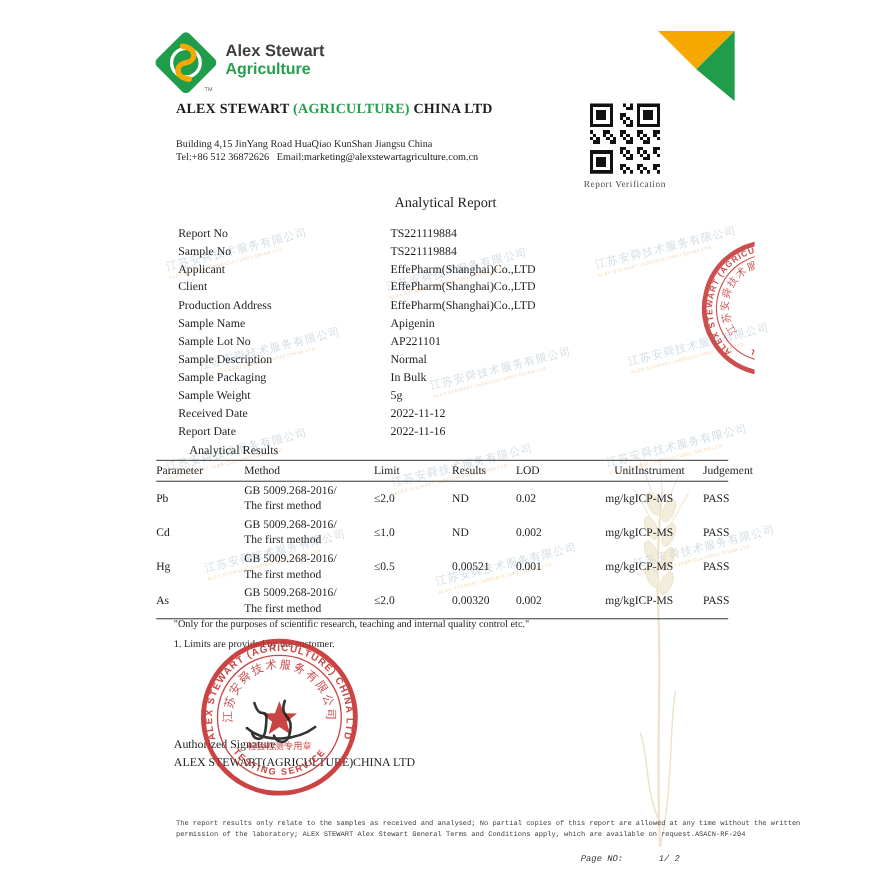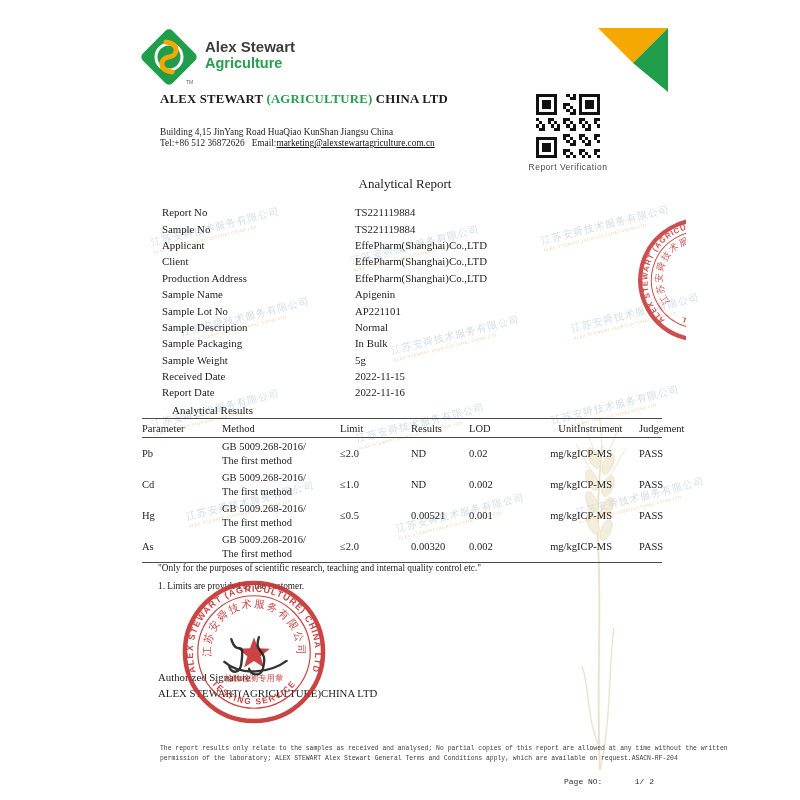--- a/index.html
+++ b/index.html
@@ -14,7 +14,7 @@
   .company-green{color:#27a04e;font-family:Liberation Serif, serif;}
   .addr{font-size:9.3px;margin-top:20px;white-space:nowrap;}
   .telrow{font-size:9.3px;margin-top:1px;white-space:nowrap;}
-  .email{text-decoration:underline;color:#111;cursor:pointer;}
+  .email{color:#111;cursor:pointer;}
   .qr-caption{font-family:Liberation Sans, sans-serif;font-size:8.5px;color:#4a4a4a;text-align:center;letter-spacing:.5px;}
   .doc-title{font-size:13px;text-align:center;color:#222;}
   

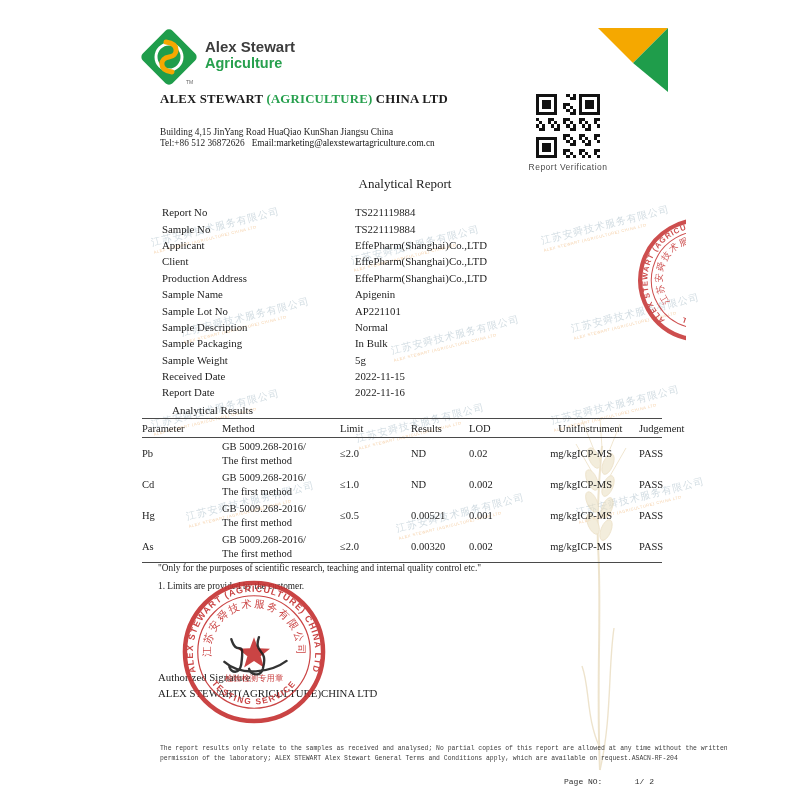--- a/index.html
+++ b/index.html
@@ -15,7 +15,7 @@
   .addr{font-size:9.3px;margin-top:20px;white-space:nowrap;}
   .telrow{font-size:9.3px;margin-top:1px;white-space:nowrap;}
   .email{color:#111;cursor:pointer;}
-  .qr-caption{font-family:Liberation Sans, sans-serif;font-size:8.5px;color:#4a4a4a;text-align:center;letter-spacing:.5px;}
+  .qr-caption{font-family:Liberation Serif, serif;font-size:8.5px;color:#4a4a4a;text-align:center;letter-spacing:.5px;}
   .doc-title{font-size:13px;text-align:center;color:#222;}
   
   .fields{display:flex;flex-direction:column;}

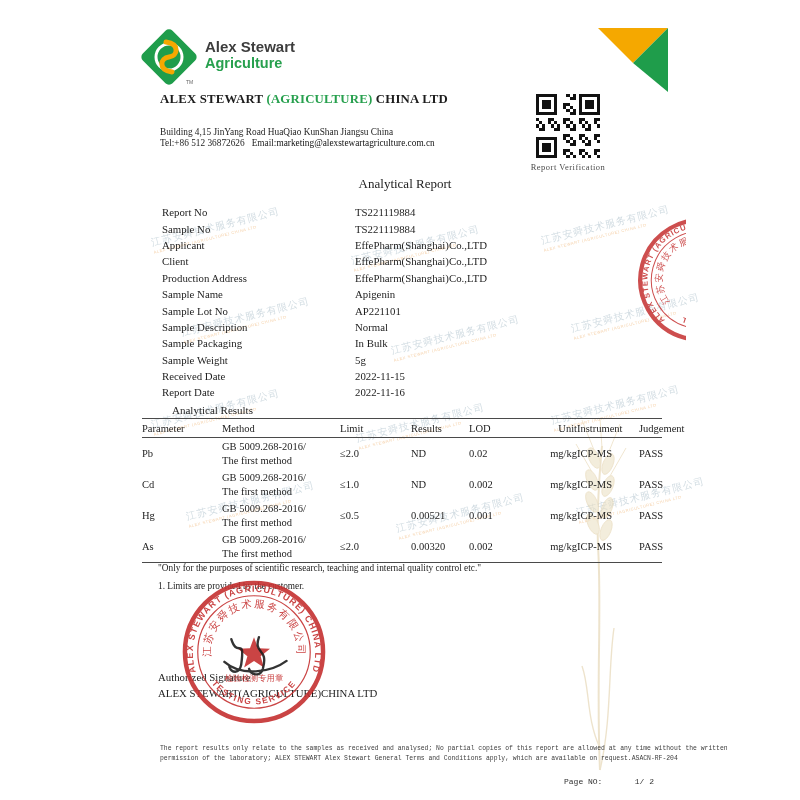--- a/index.html
+++ b/index.html
@@ -302,7 +302,7 @@
       </div>
     <div class="frow">
         <span class="flabel">Received Date</span>
-        <span class="fvalue">2022-11-15</span>
+        <span class="fvalue">2022-11-12</span>
       </div>
     <div class="frow">
         <span class="flabel">Report Date</span>

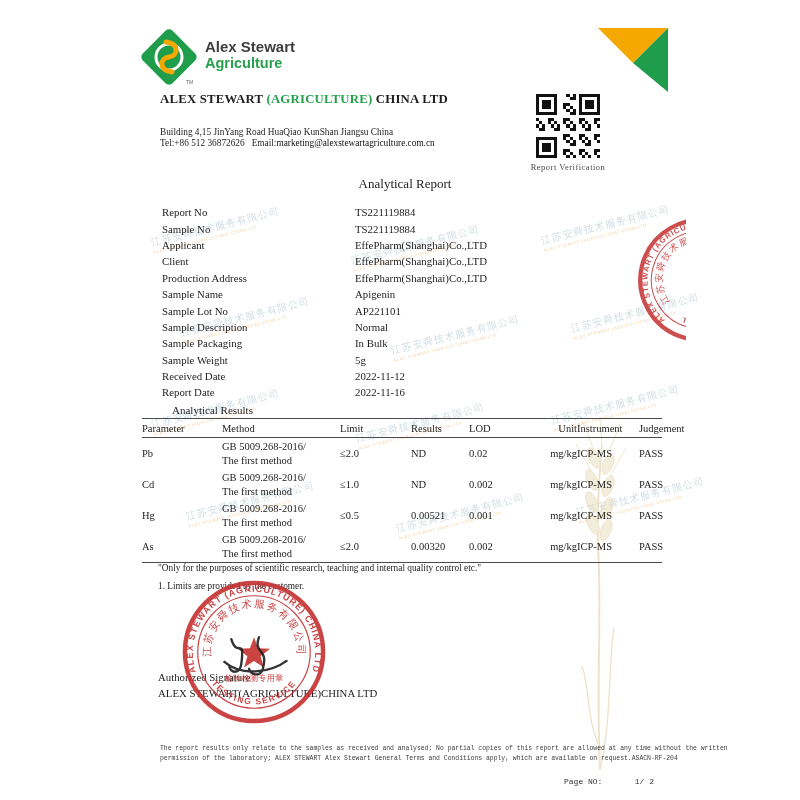--- a/index.html
+++ b/index.html
@@ -429,7 +429,7 @@
     <span>permission of the laboratory; ALEX STEWART Alex Stewart General Terms and Conditions apply, which are available on request.</span>
     <span>ASACN-RF-204</span>
   </div>
-  <div class="abs pageno" style="left:564px;top:777px;width:90px;z-index:1;">
+  <div class="abs pageno" style="left:528px;top:777px;width:90px;z-index:1;font-style:italic;">
     <span>Page NO:</span>
     <span>1/ 2</span>
   </div>

